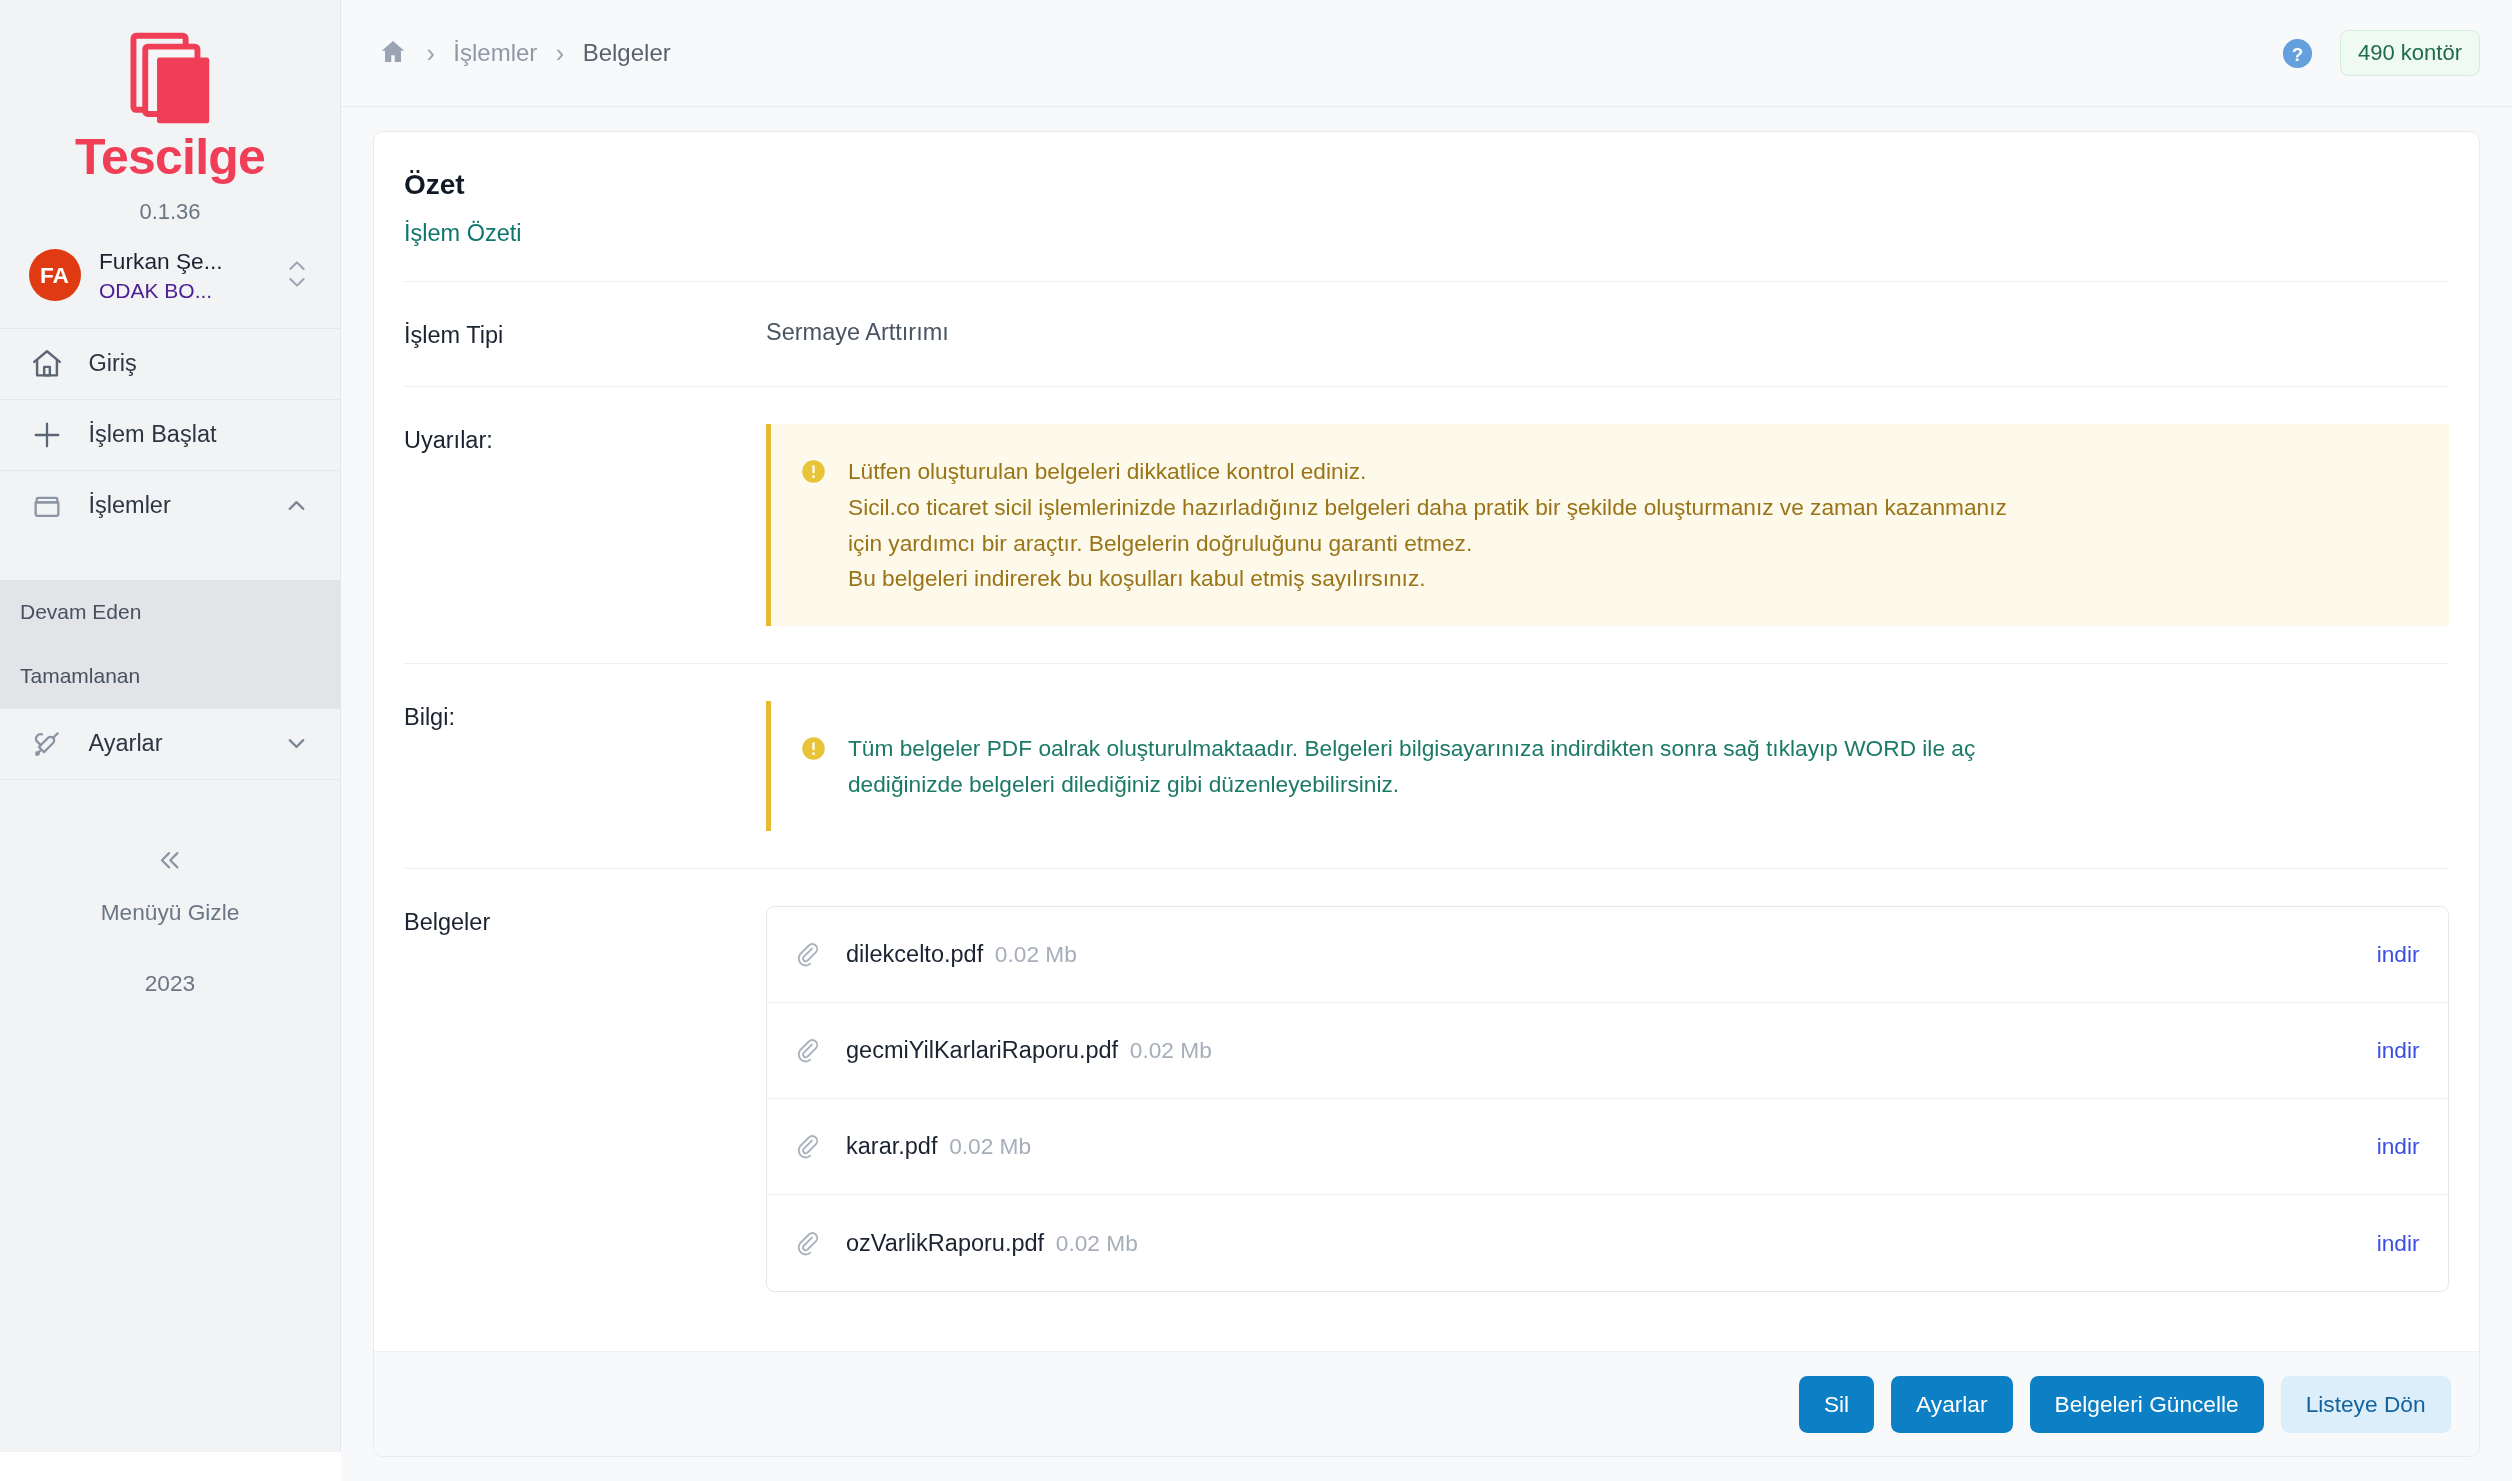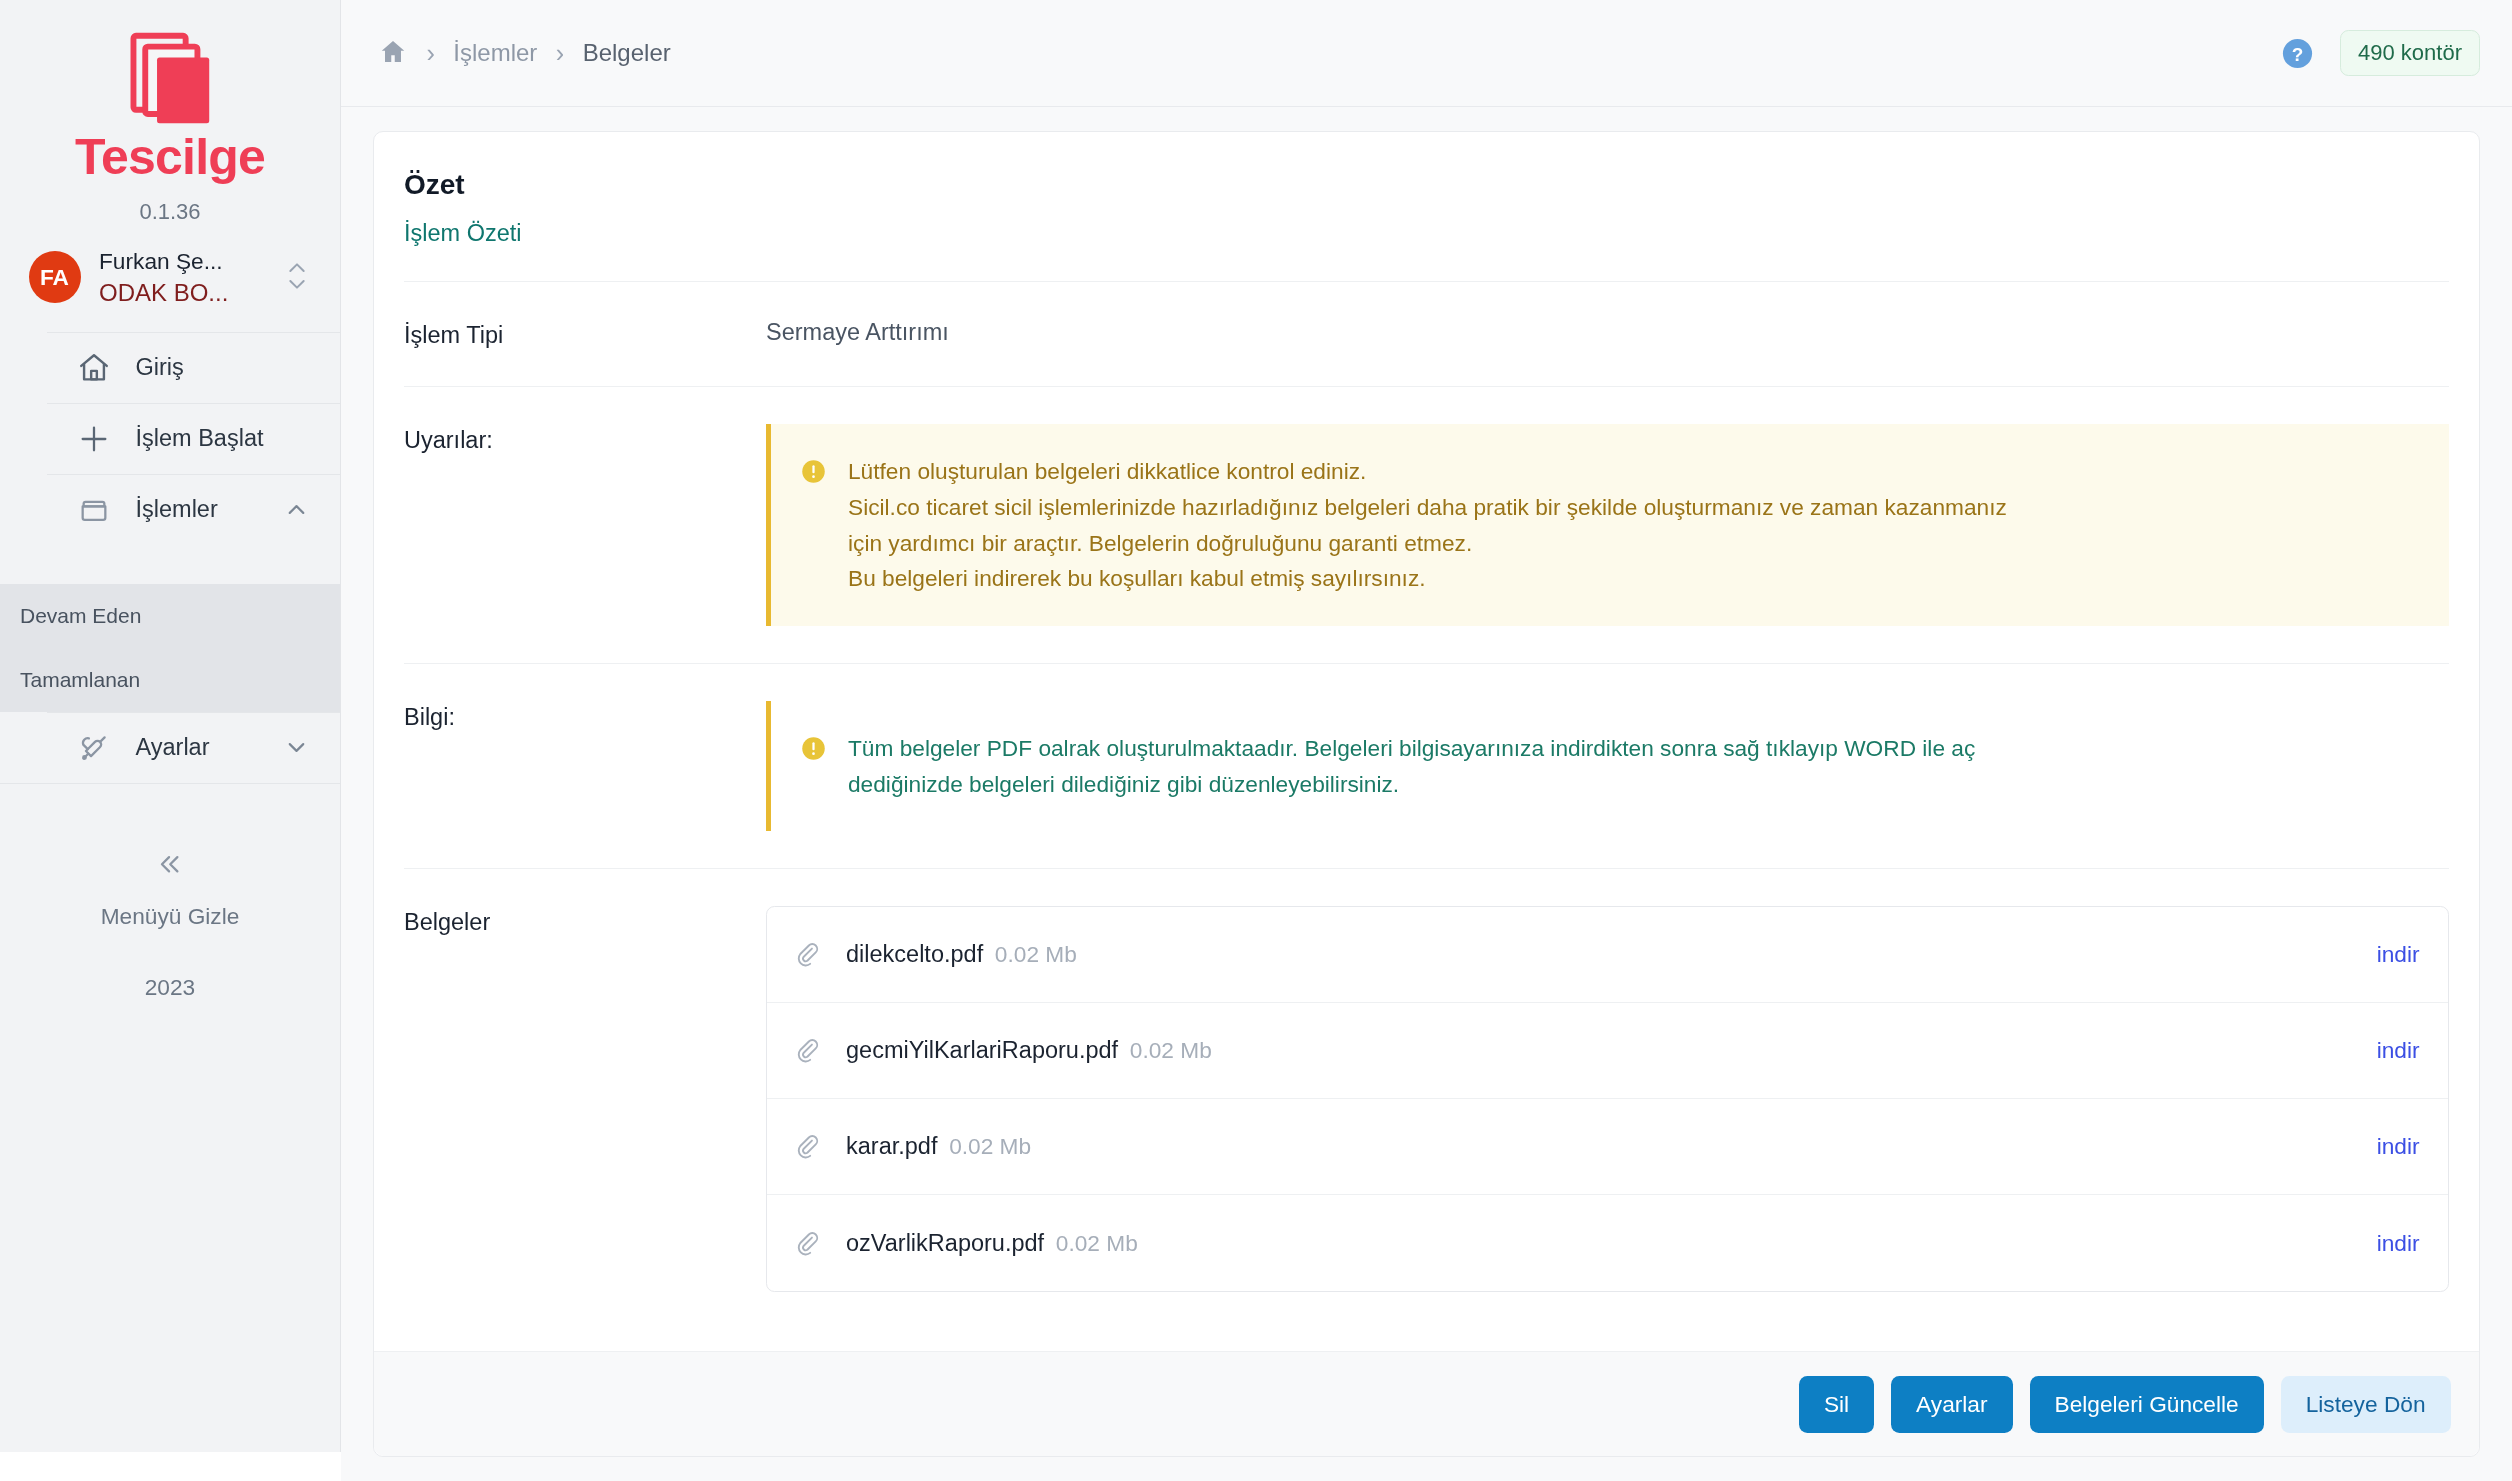--- a/index.html
+++ b/index.html
@@ -45,7 +45,7 @@
     white-space: nowrap; overflow: hidden;
   }
   .profile-org {
-    font-size: 24px; color: #7f1d1d; font-weight: 400; margin-top: 3.4px;
+    font-size: 21px; color: #4c1d95; font-weight: 400; margin-top: 3.4px;
     white-space: nowrap; overflow: hidden;
   }
   .profile-chevrons { flex: 0 0 auto; padding-right: 3.4px; }

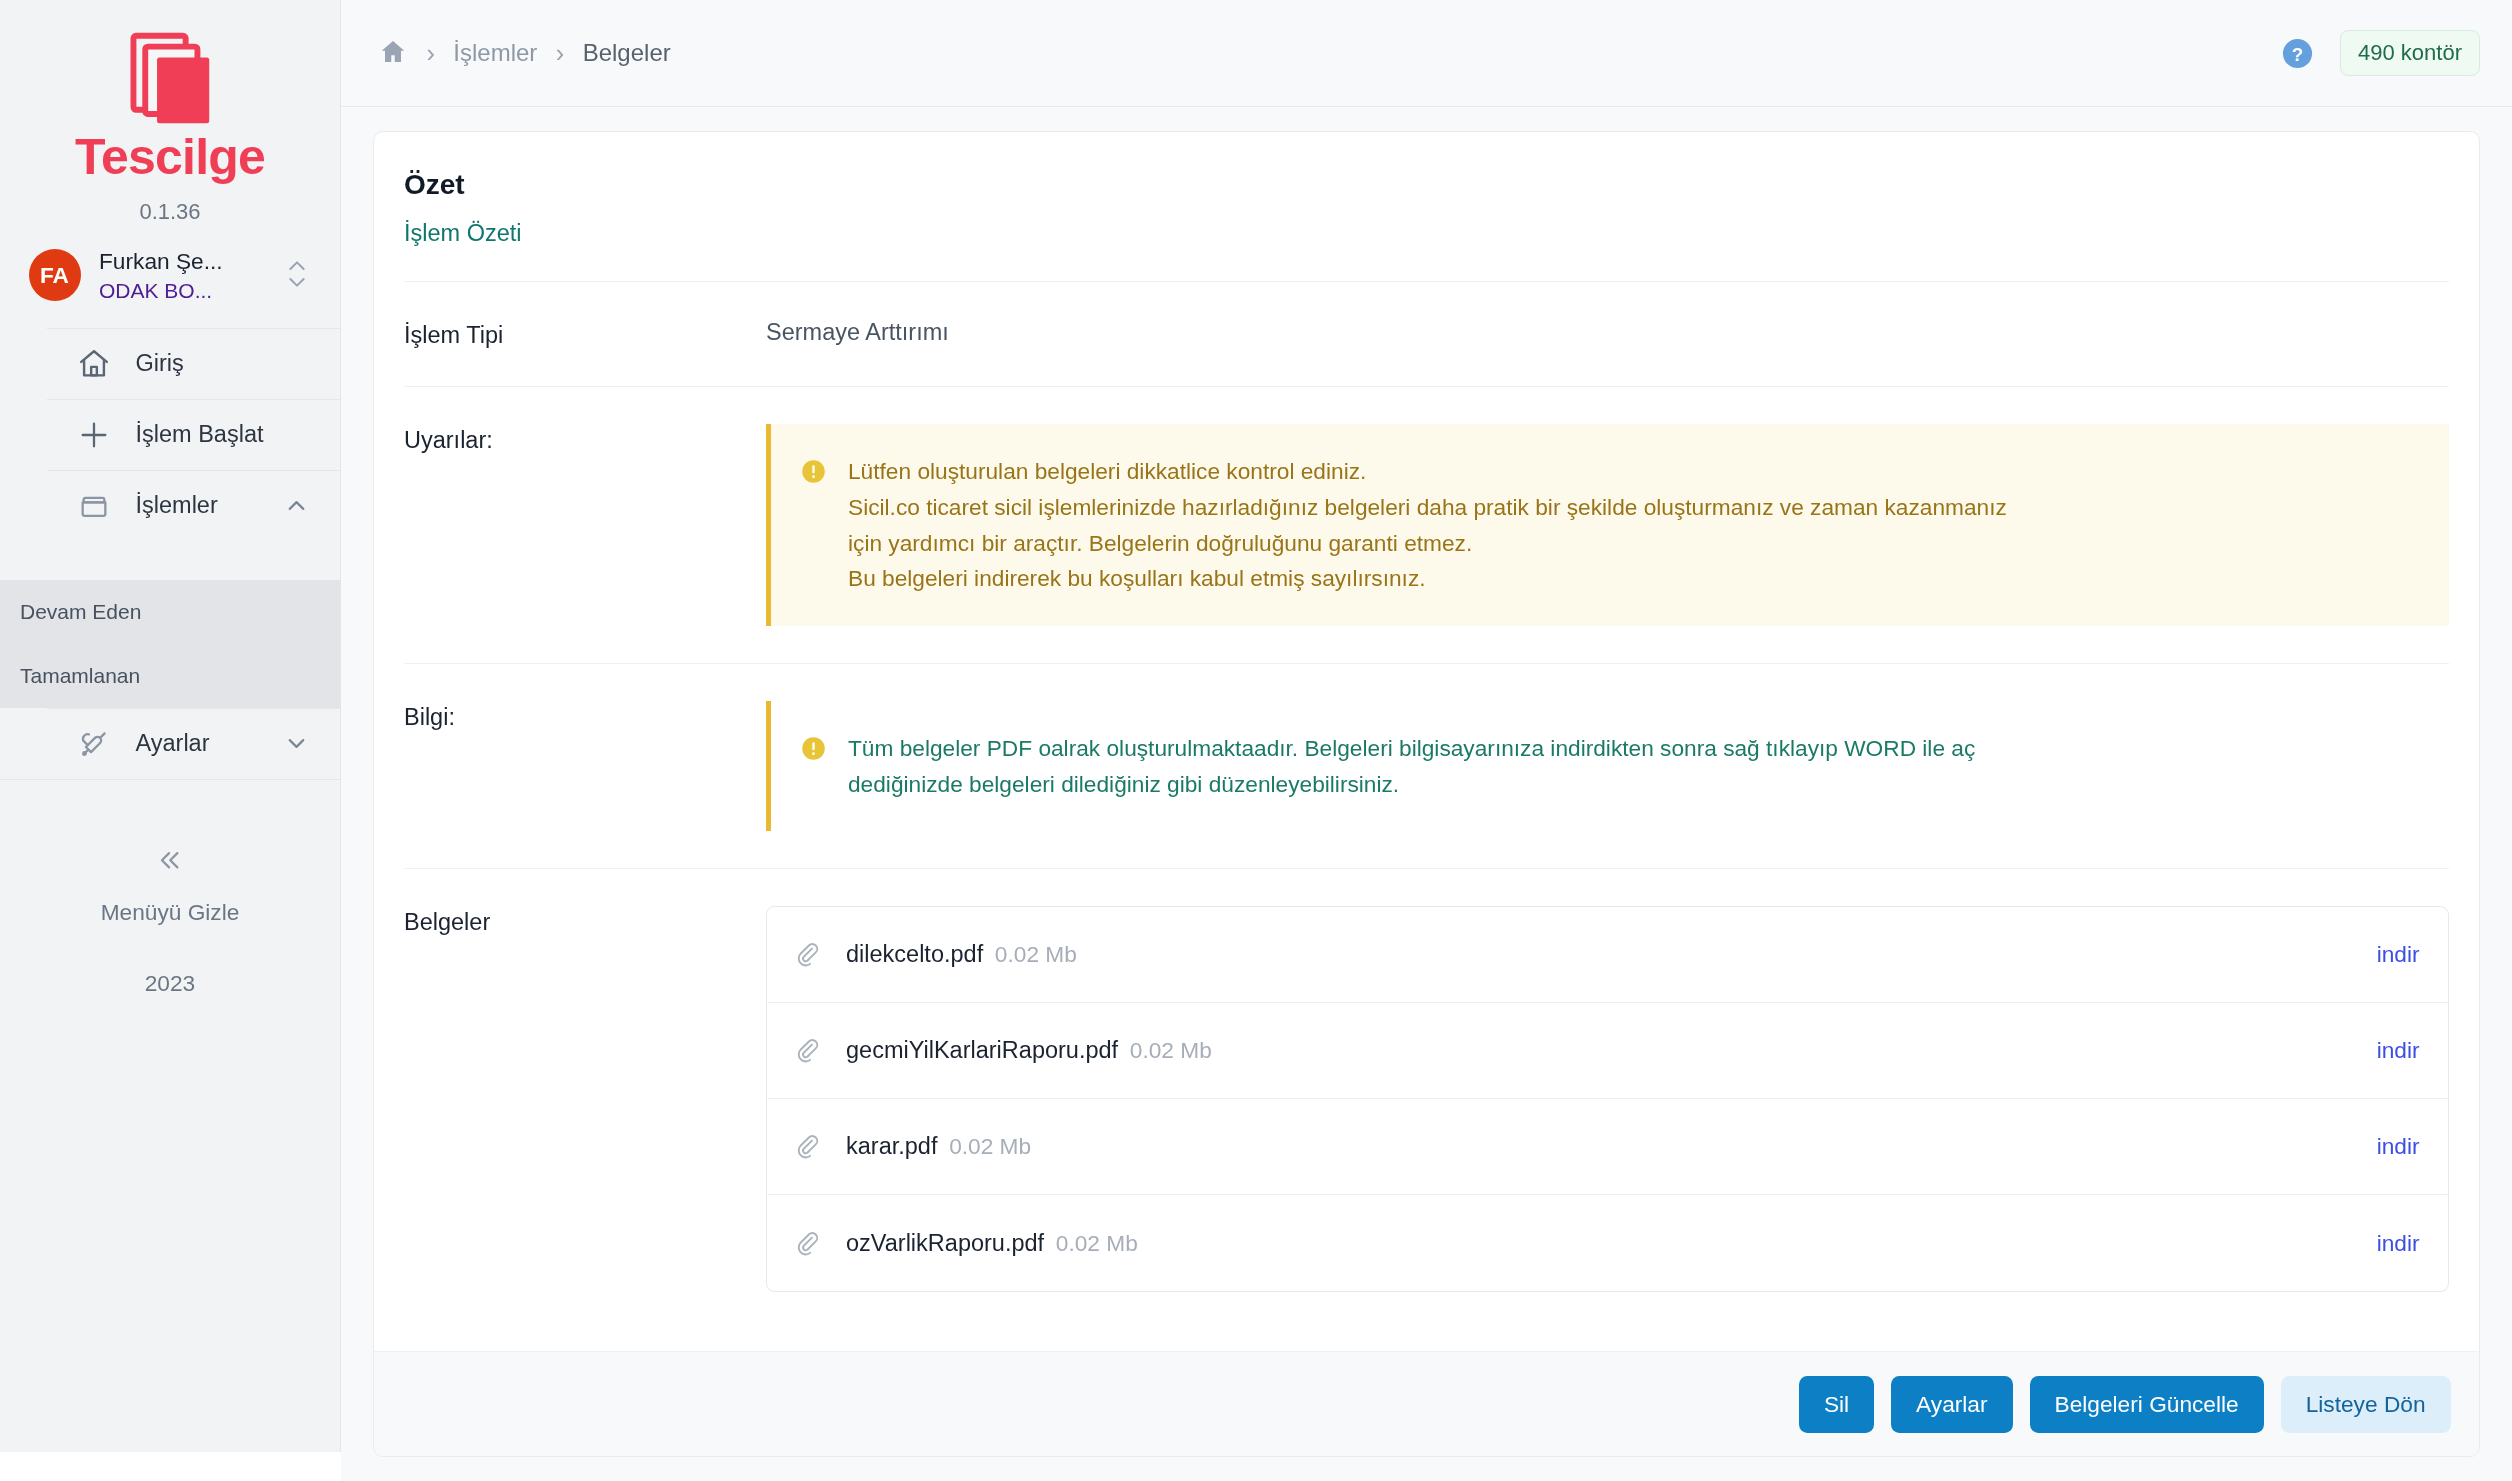--- a/index.html
+++ b/index.html
@@ -56,7 +56,6 @@
     height: 71px; padding: 0 30px;
     border-top: 0.8px solid #e4e6e9;
     cursor: pointer;
-    margin-left: 47px;
   }
   .nav-item .nav-icon { width: 35px; flex: 0 0 35px; display: flex; align-items: center; }
   .nav-item .nav-label {

